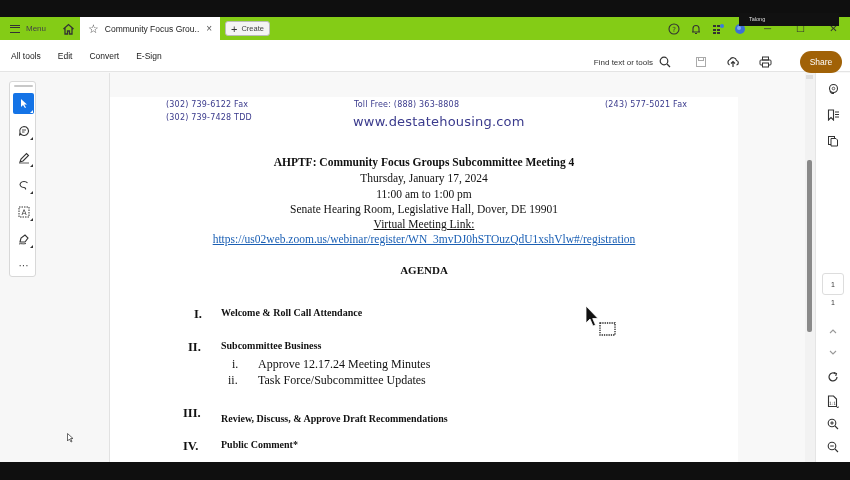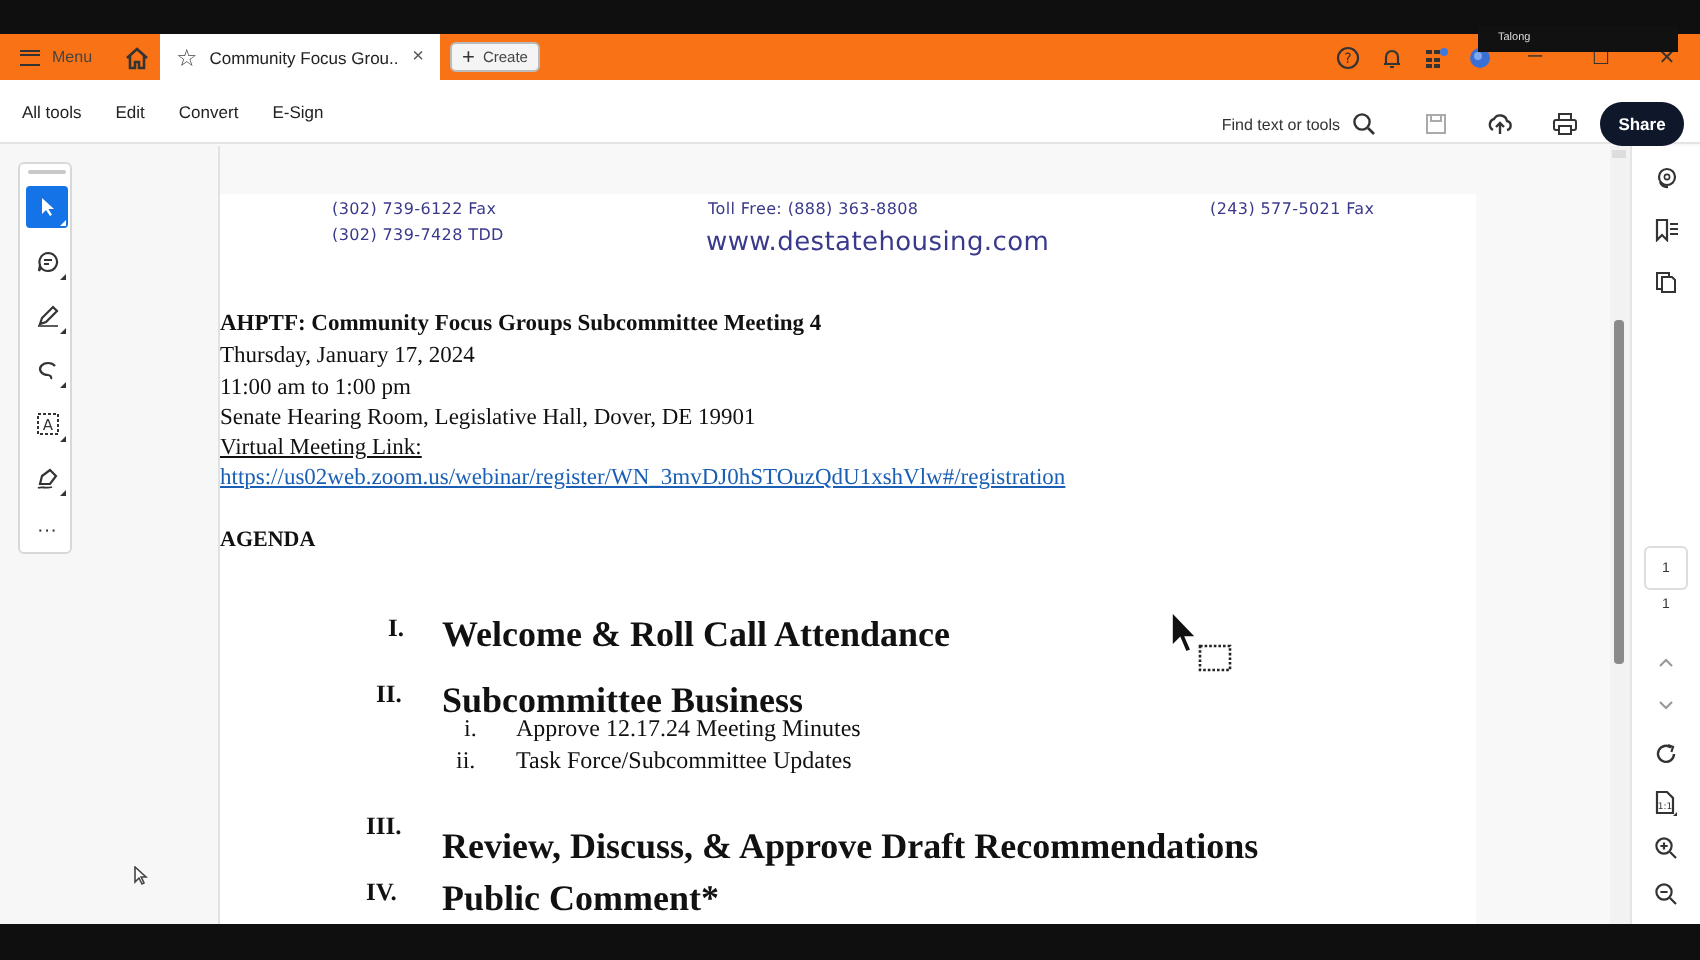--- a/index.html
+++ b/index.html
@@ -7,7 +7,7 @@
   .topbar { position: absolute; left: 0; top: 0; width: 850px; height: 17px; background: #0f0f0f; }
   .window { position: absolute; left: 0; top: 17px; width: 850px; height: 445px; background: #f8f8f8; }
   
-  .tabbar { position: absolute; left: 0; top: 0; width: 850px; height: 23px; background: #f97316; display: flex; align-items: center; font-size: 9px; color: #333; }
+  .tabbar { position: absolute; left: 0; top: 0; width: 850px; height: 23px; background: #84cc16; display: flex; align-items: center; font-size: 9px; color: #333; }
   .menu-btn { display: flex; align-items: center; gap: 6px; padding: 0 10px; height: 23px; font-size: 8px; color: #444; }
   .menu-btn .ham { width: 10px; height: 8px; border-top: 1.5px solid #333; border-bottom: 1.5px solid #333; position: relative; }
   .menu-btn .ham::after { content: ""; position: absolute; left: 0; top: 1.7px; width: 10px; border-top: 1.5px solid #333; }

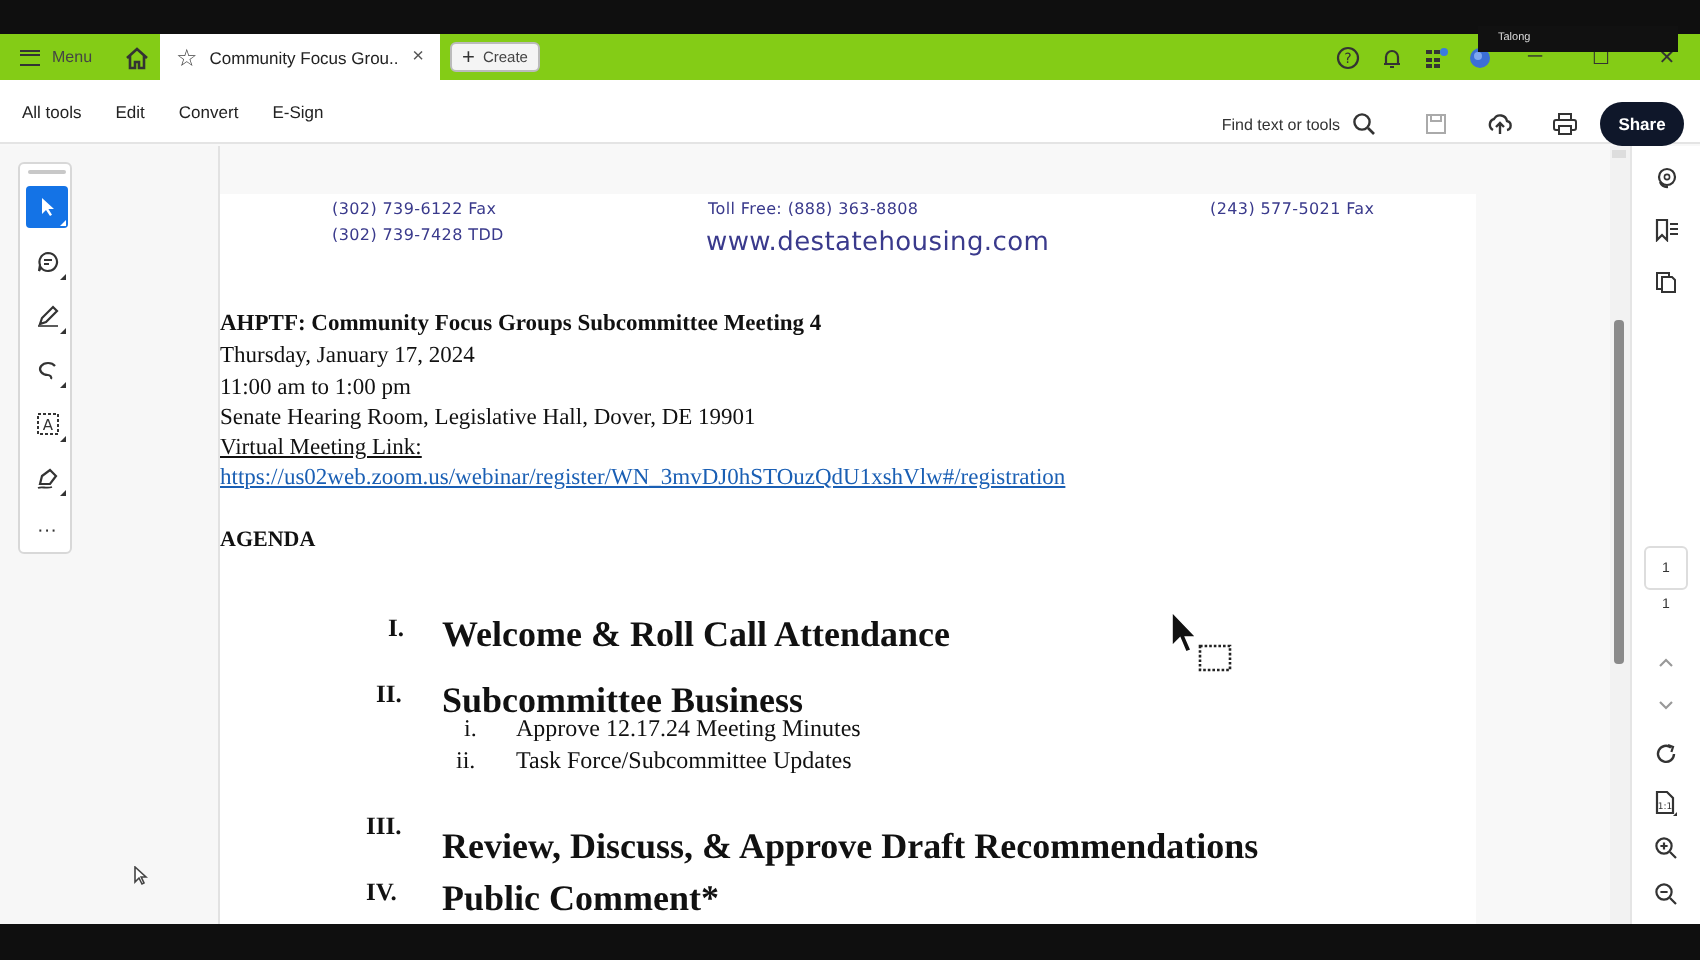--- a/index.html
+++ b/index.html
@@ -28,7 +28,7 @@
   .tb-right { position: absolute; right: 8px; top: 0; height: 44px; display: flex; align-items: center; gap: 4px; }
   .find { font-size: 8px; color: #333; display: flex; align-items: center; gap: 6px; margin-right: 12px; }
   .tb-icon { width: 28px; height: 24px; display: flex; align-items: center; justify-content: center; }
-  .share-btn { background: #0f172a; color: #fff; font-size: 8.5px; font-weight: bold; border-radius: 12px; height: 22px; width: 42px; display: flex; align-items: center; justify-content: center; margin-left: 0; }
+  .share-btn { background: #a16207; color: #fff; font-size: 8.5px; font-weight: normal; border-radius: 12px; height: 22px; width: 42px; display: flex; align-items: center; justify-content: center; margin-left: 17px; }
   
   .left-pane { position: absolute; left: 0; top: 56px; width: 110px; height: 389px; background: #f7f7f7; border-right: 1px solid #e2e2e2; }
   .tool-rail { position: absolute; left: 9px; top: 8px; width: 27px; height: 196px; background: #fff; border: 1px solid #d8d8d8; border-radius: 3px; }

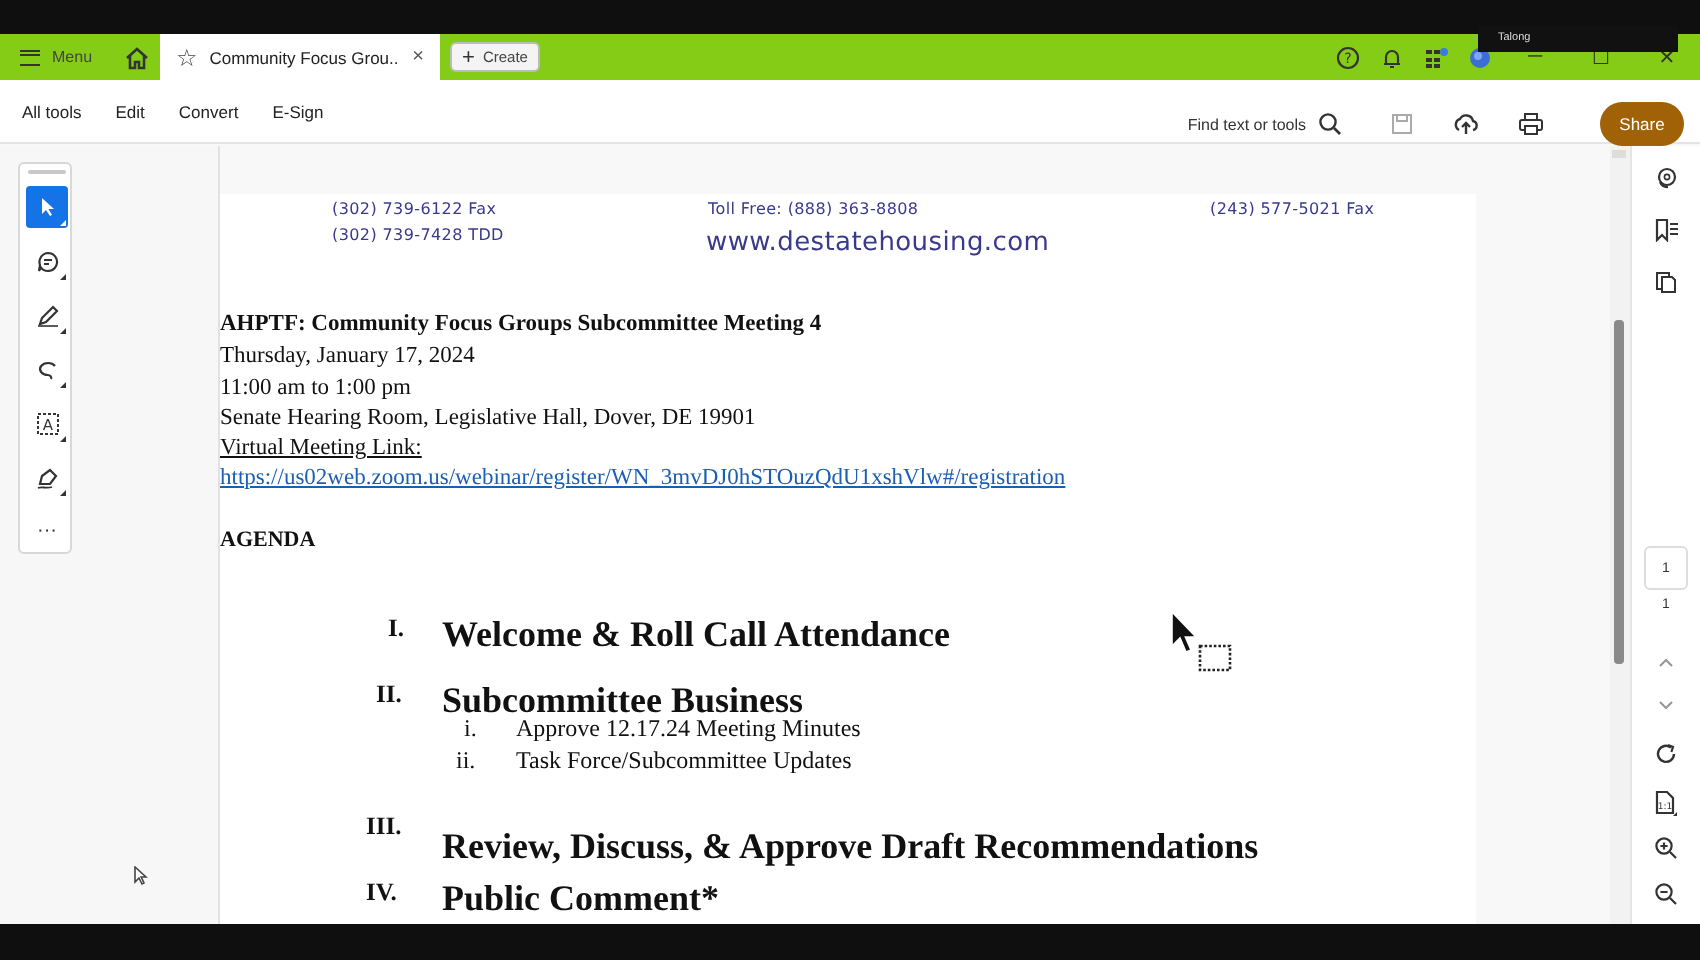--- a/index.html
+++ b/index.html
@@ -43,7 +43,7 @@
   .page { position: absolute; left: 0; top: 0; width: 628px; height: 389px; font-family: "Liberation Serif", serif; color: #111; }
   .hdr { position: absolute; font-family: "DejaVu Sans", sans-serif; font-size: 8px; color: #3a3a8c; letter-spacing: 0.2px; }
   .hdr.small { font-size: 13px; }
-  .center { position: absolute; left: 0; width: 628px; }
+  .center { position: absolute; left: 0; width: 628px; text-align: center; }
   .title { font-size: 11.5px; font-weight: bold; }
   .line { font-size: 11.5px; }
   .ul { text-decoration: underline; }

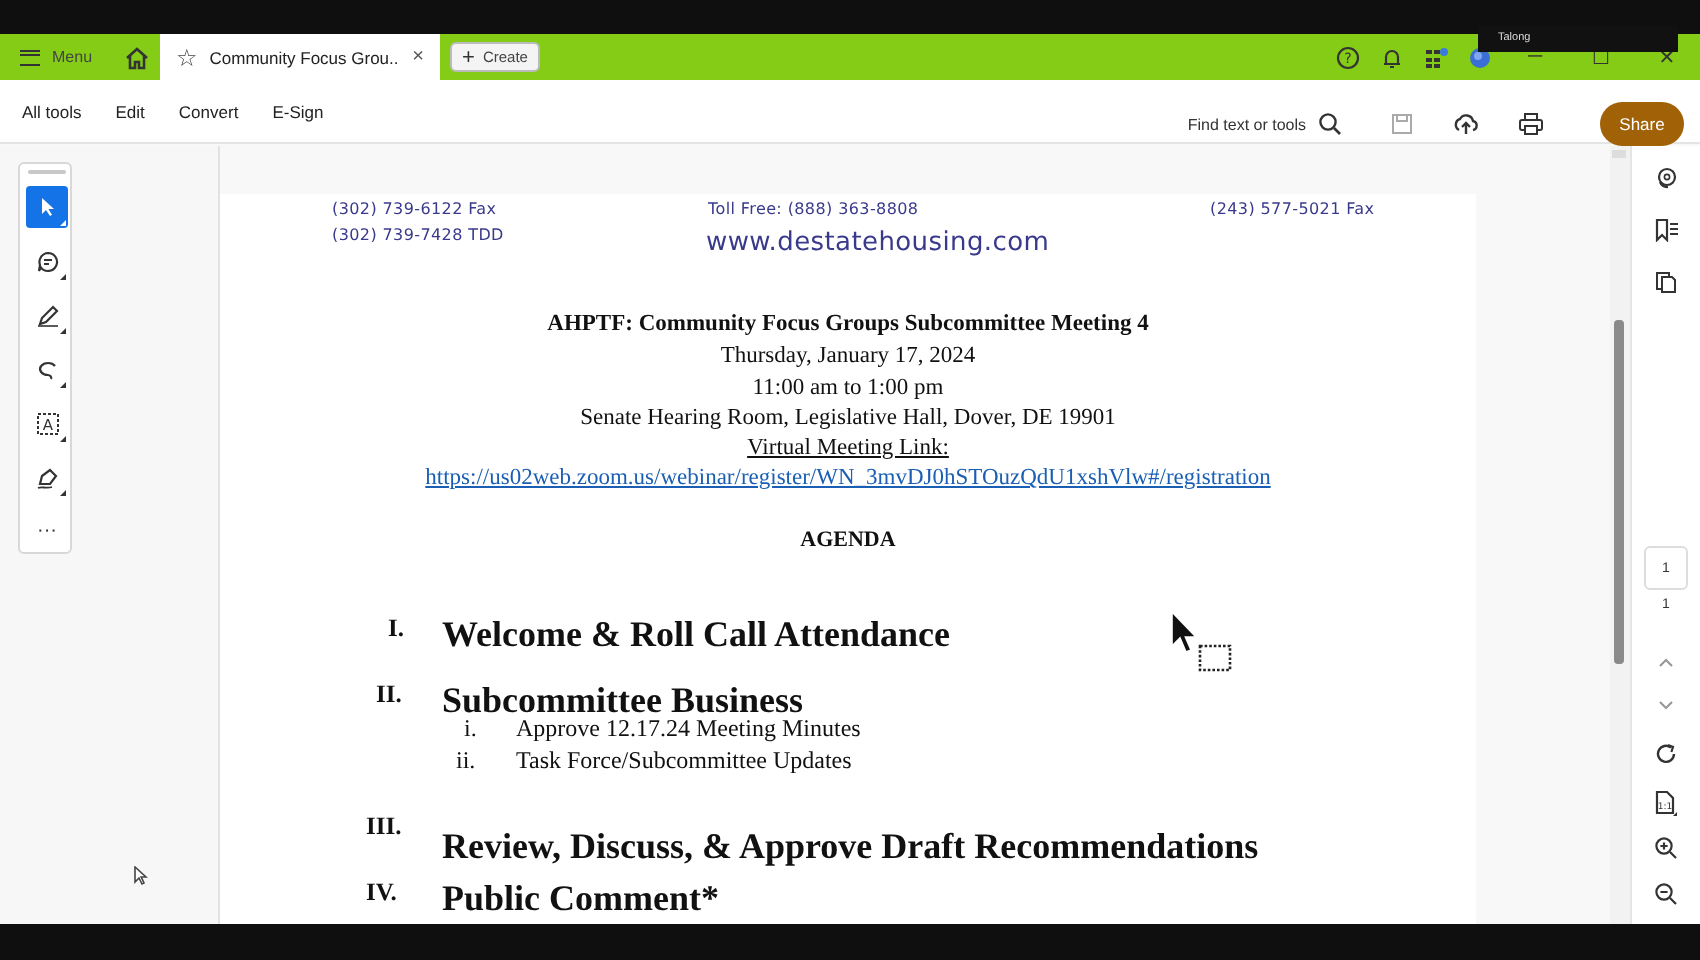--- a/index.html
+++ b/index.html
@@ -49,7 +49,7 @@
   .ul { text-decoration: underline; }
   .link { color: #1a5fb4; text-decoration: underline; }
   .agenda-hd { font-size: 11px; font-weight: bold; }
-  .item { position: absolute; font-size: 18px; font-weight: bold; }
+  .item { position: absolute; font-size: 10px; font-weight: bold; }
   .num { position: absolute; font-size: 12.5px; font-weight: bold; }
   .sub { position: absolute; font-size: 12px; }
   .cursor { position: absolute; left: 474px; top: 208px; }

